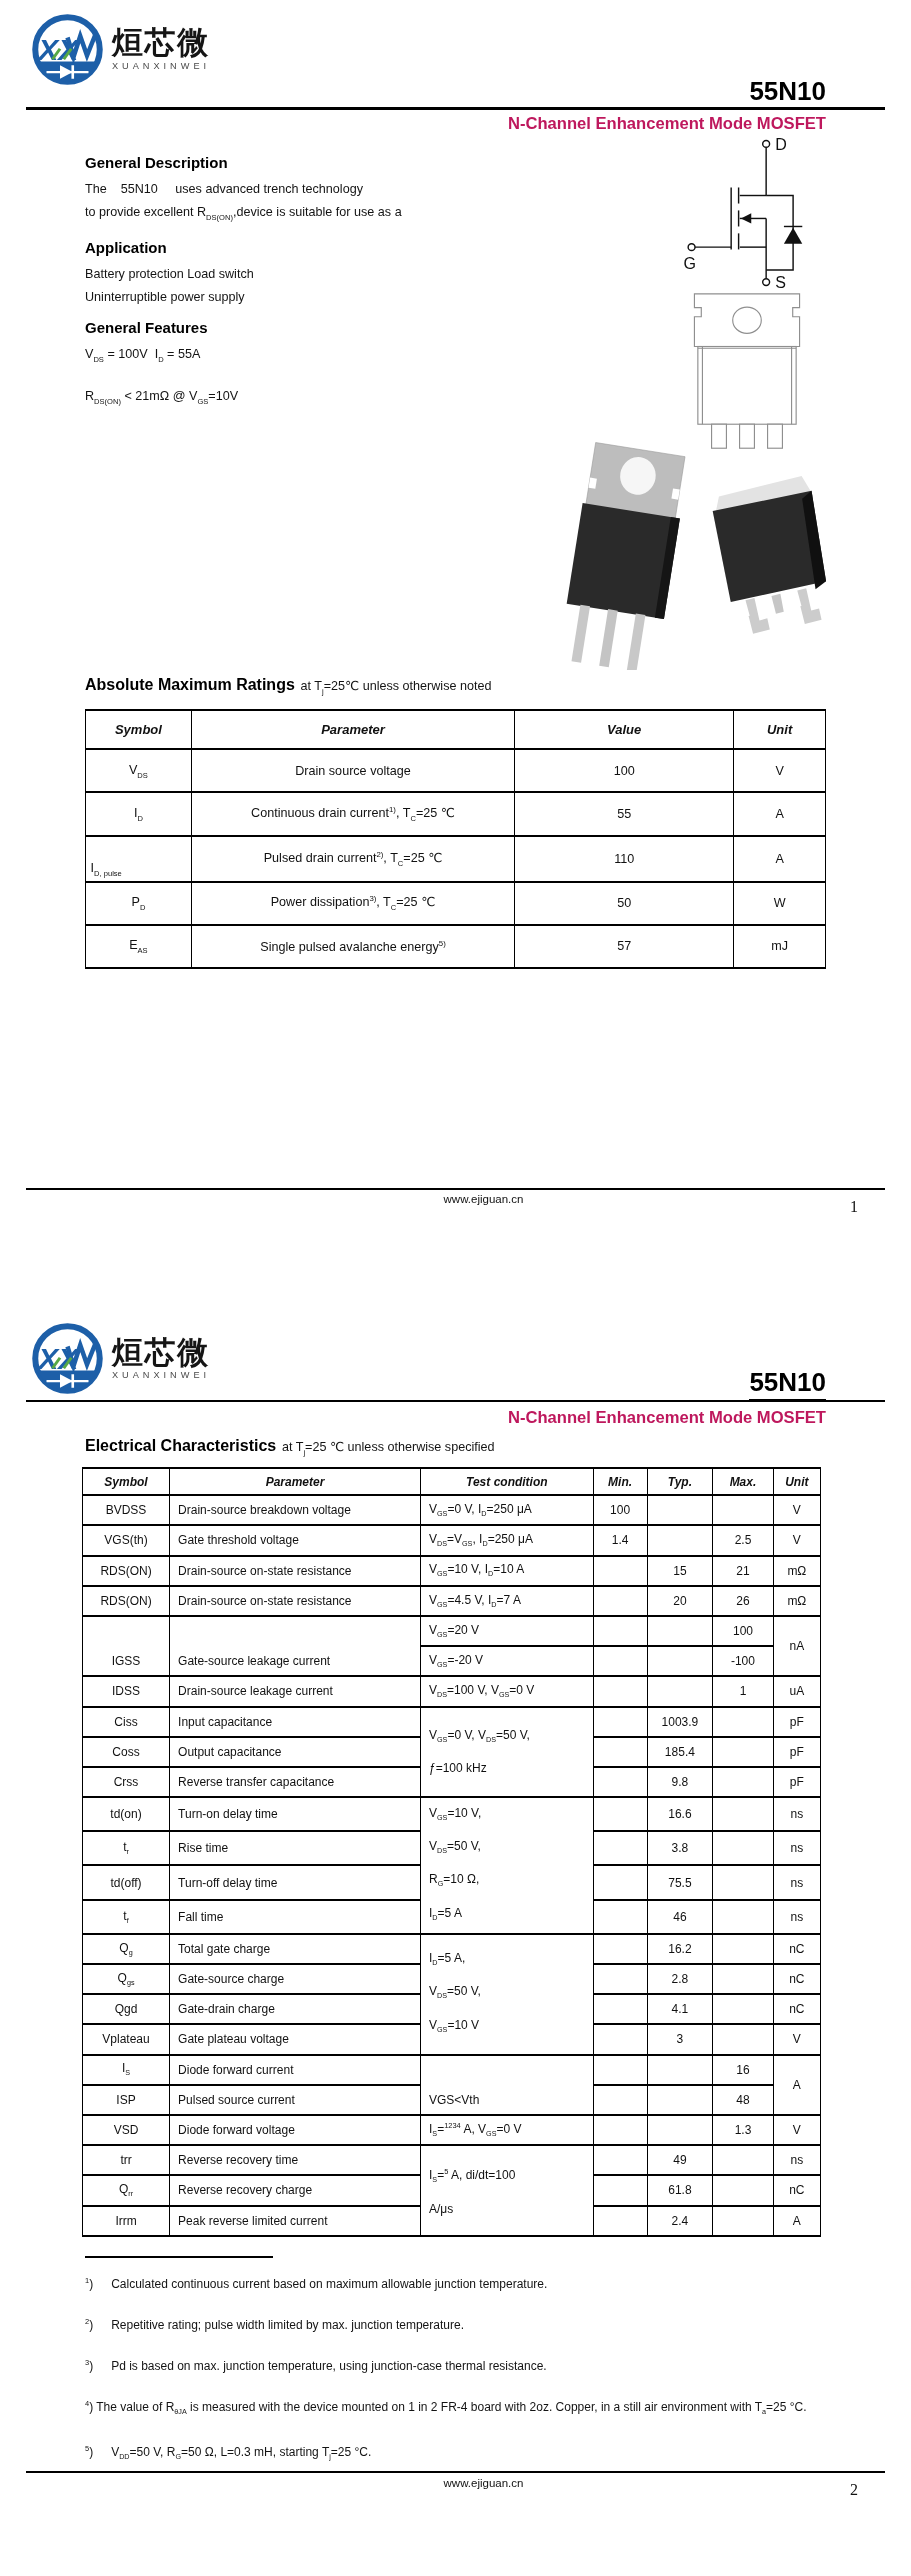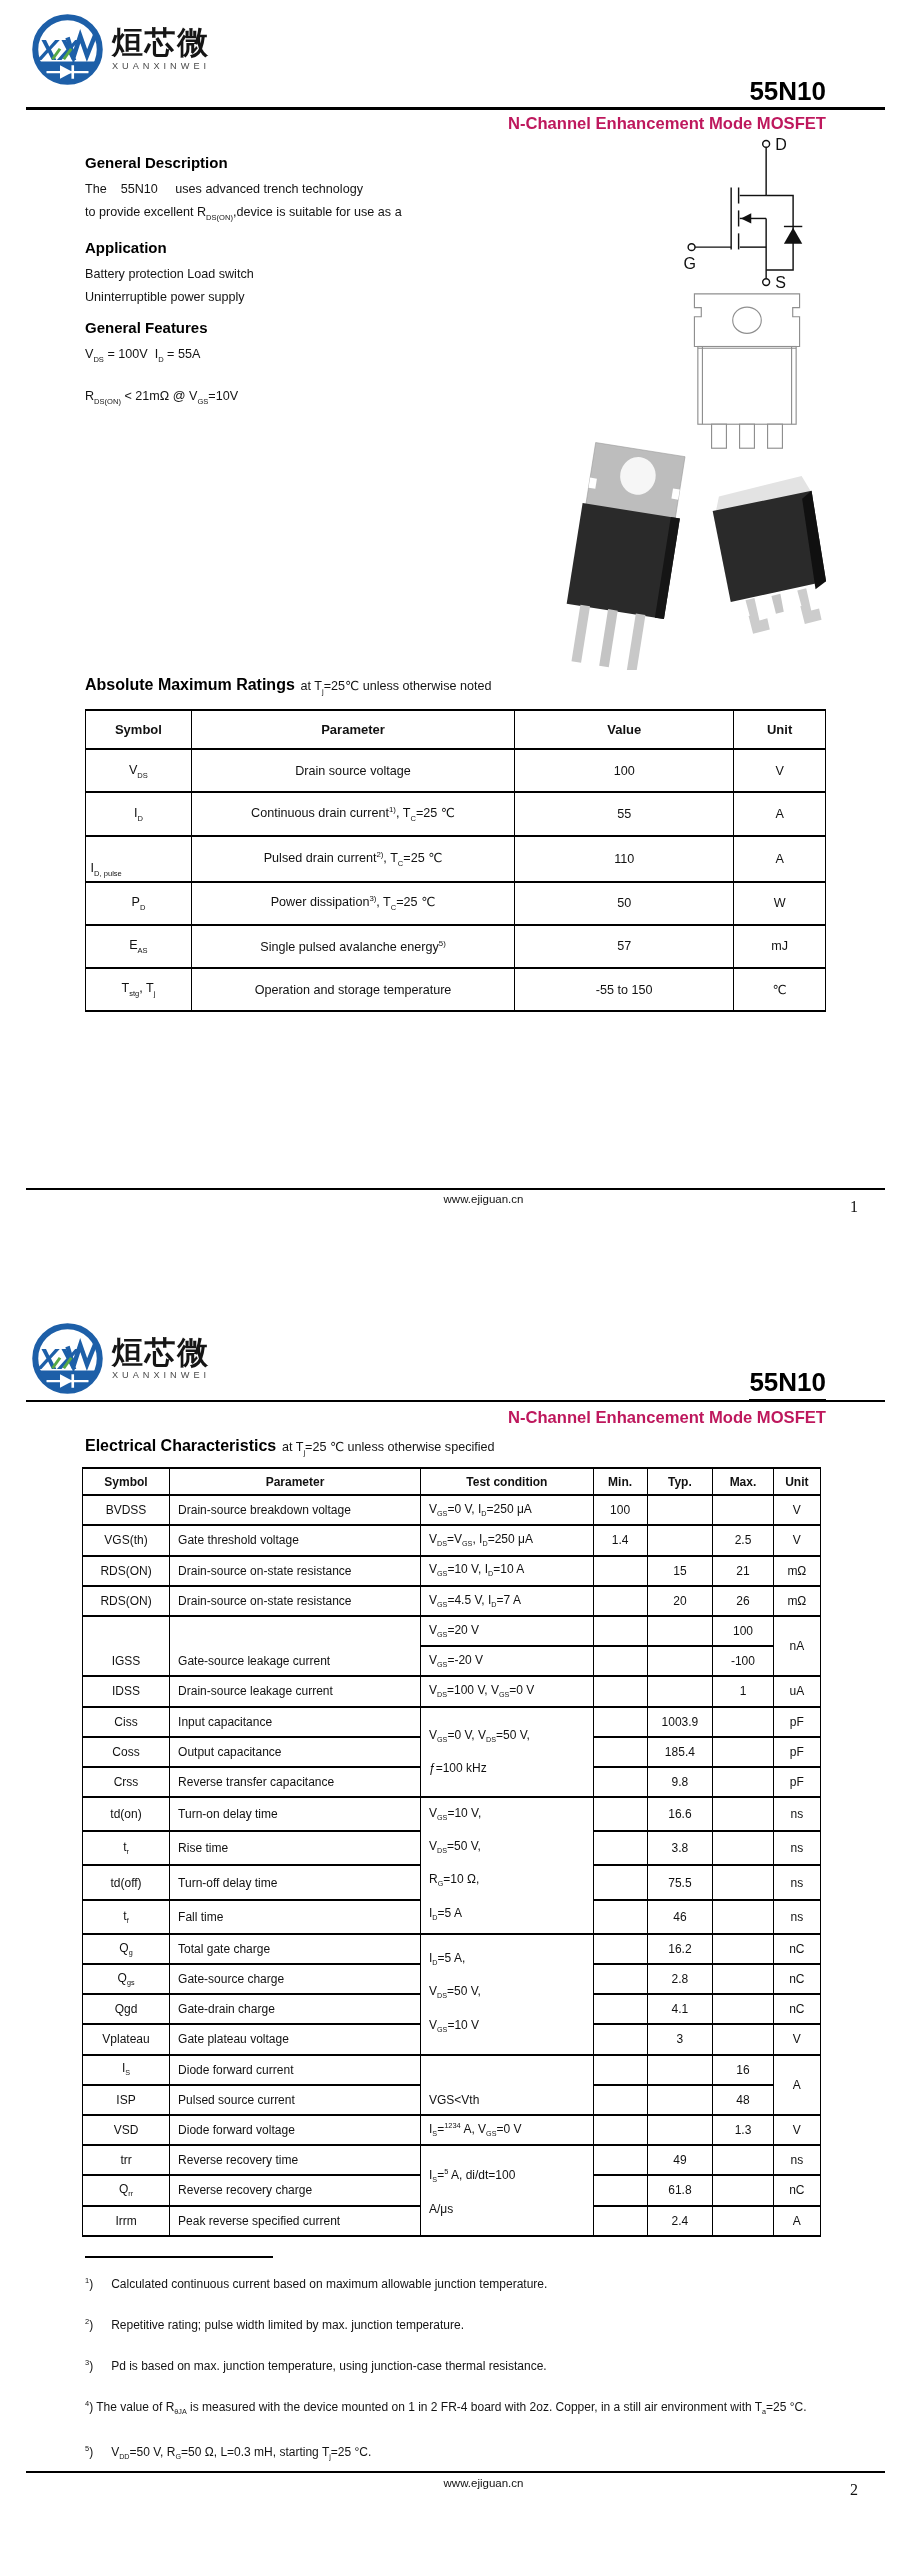--- a/index.html
+++ b/index.html
@@ -38,7 +38,7 @@
   .tablewrap{left:85px;width:741px;}
   .tbl{border-collapse:collapse;table-layout:fixed;width:100%;}
   .tbl th,.tbl td{border:1.1px solid #000;border-top-width:2.3px;border-bottom-width:2.3px;text-align:center;vertical-align:middle;color:#111;padding:0.6px 4.6px;overflow:hidden;}
-  .tbl th{font-weight:bold;}
+  .tbl th{font-weight:bold;font-style:italic;}
   .amr{font-size:12.6px;}
   .amr th{height:36px;font-size:13px;}
   .amr td{height:40px;}

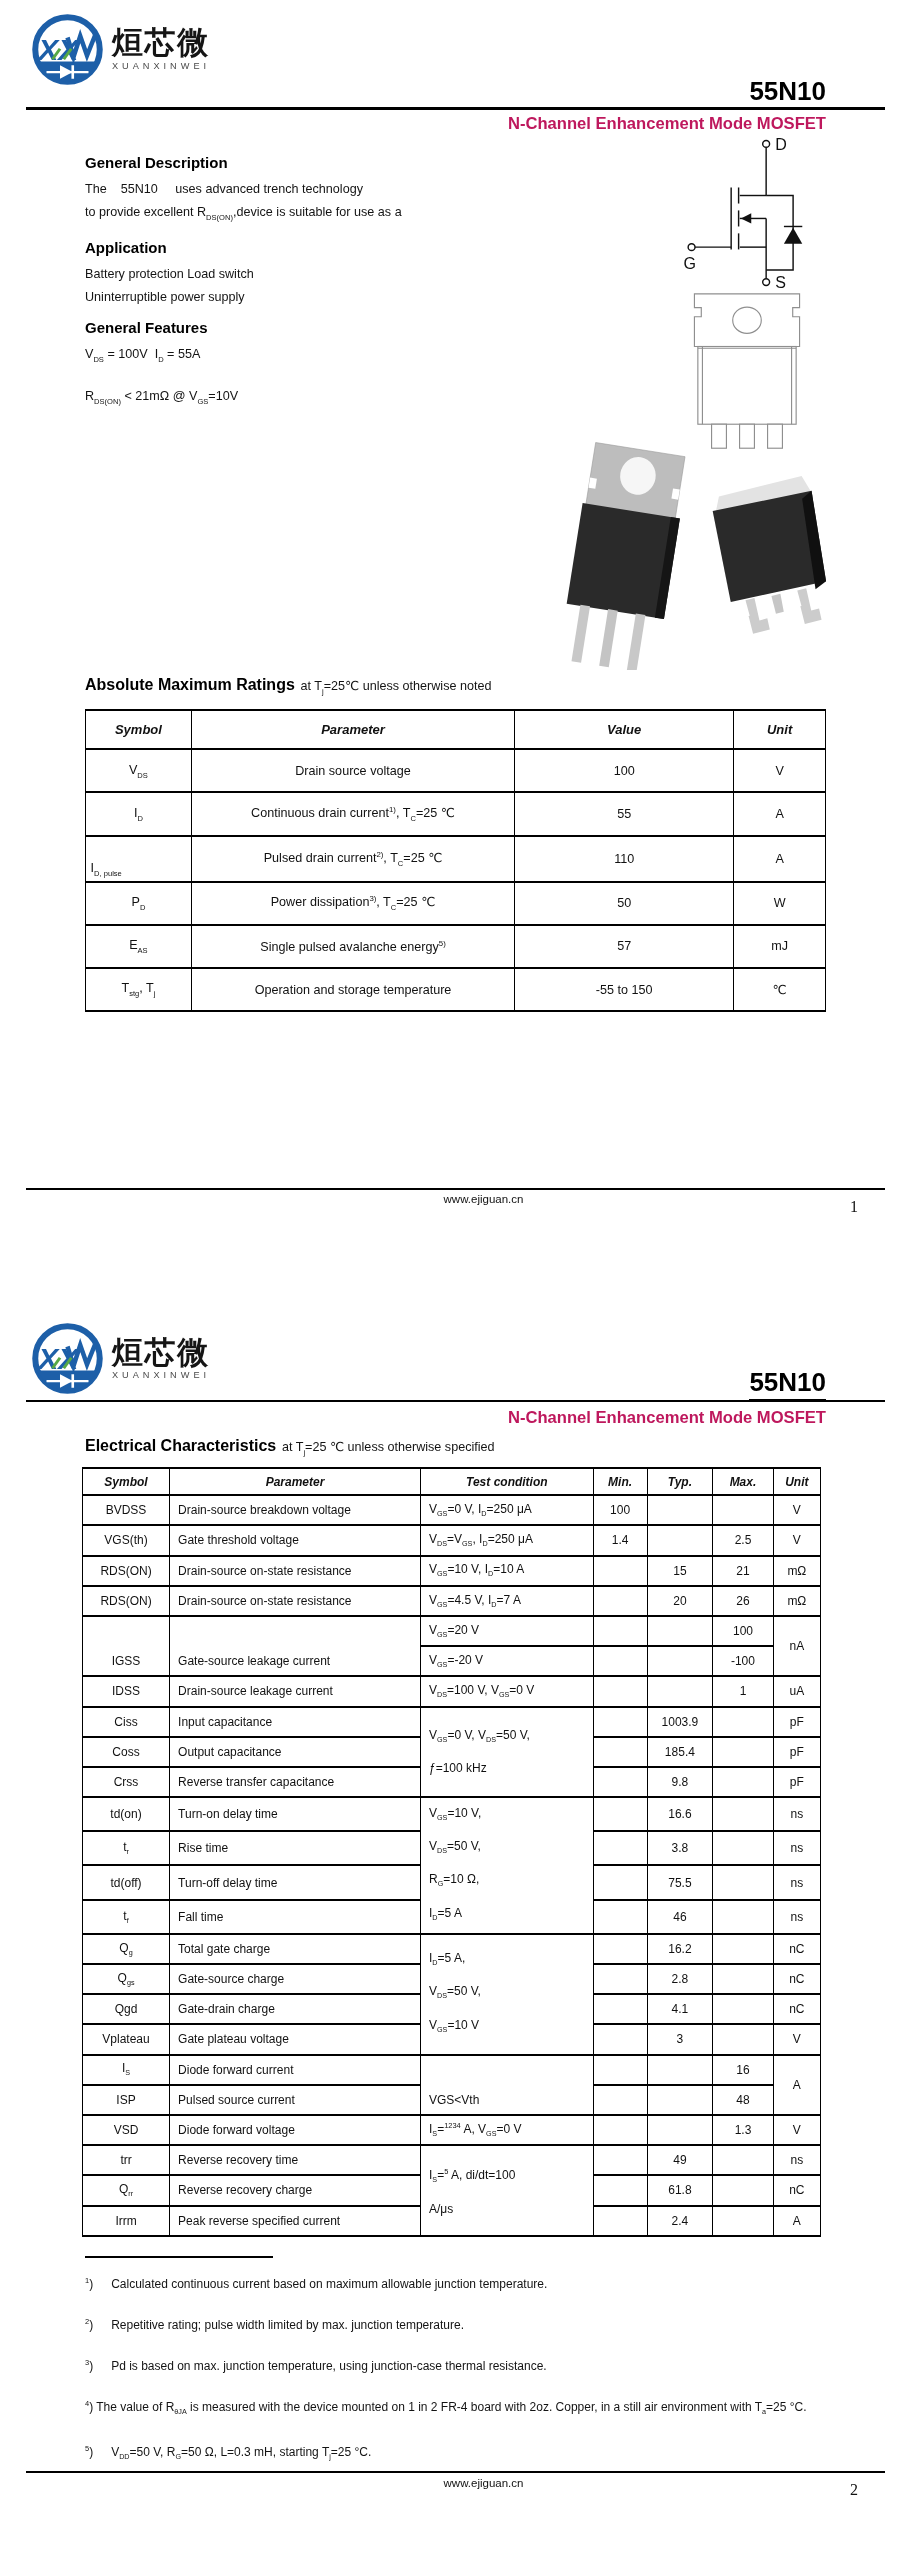--- a/index.html
+++ b/index.html
@@ -225,12 +225,6 @@
             <td class="">57</td>
             <td class="">mJ</td>
           </tr>
-          <tr>
-            <td class="">T<sub>stg</sub>,  T<sub>j</sub></td>
-            <td class="">Operation and storage temperature</td>
-            <td class="">-55 to 150</td>
-            <td class="">℃</td>
-          </tr>
         </tbody>
       </table>
     </div>

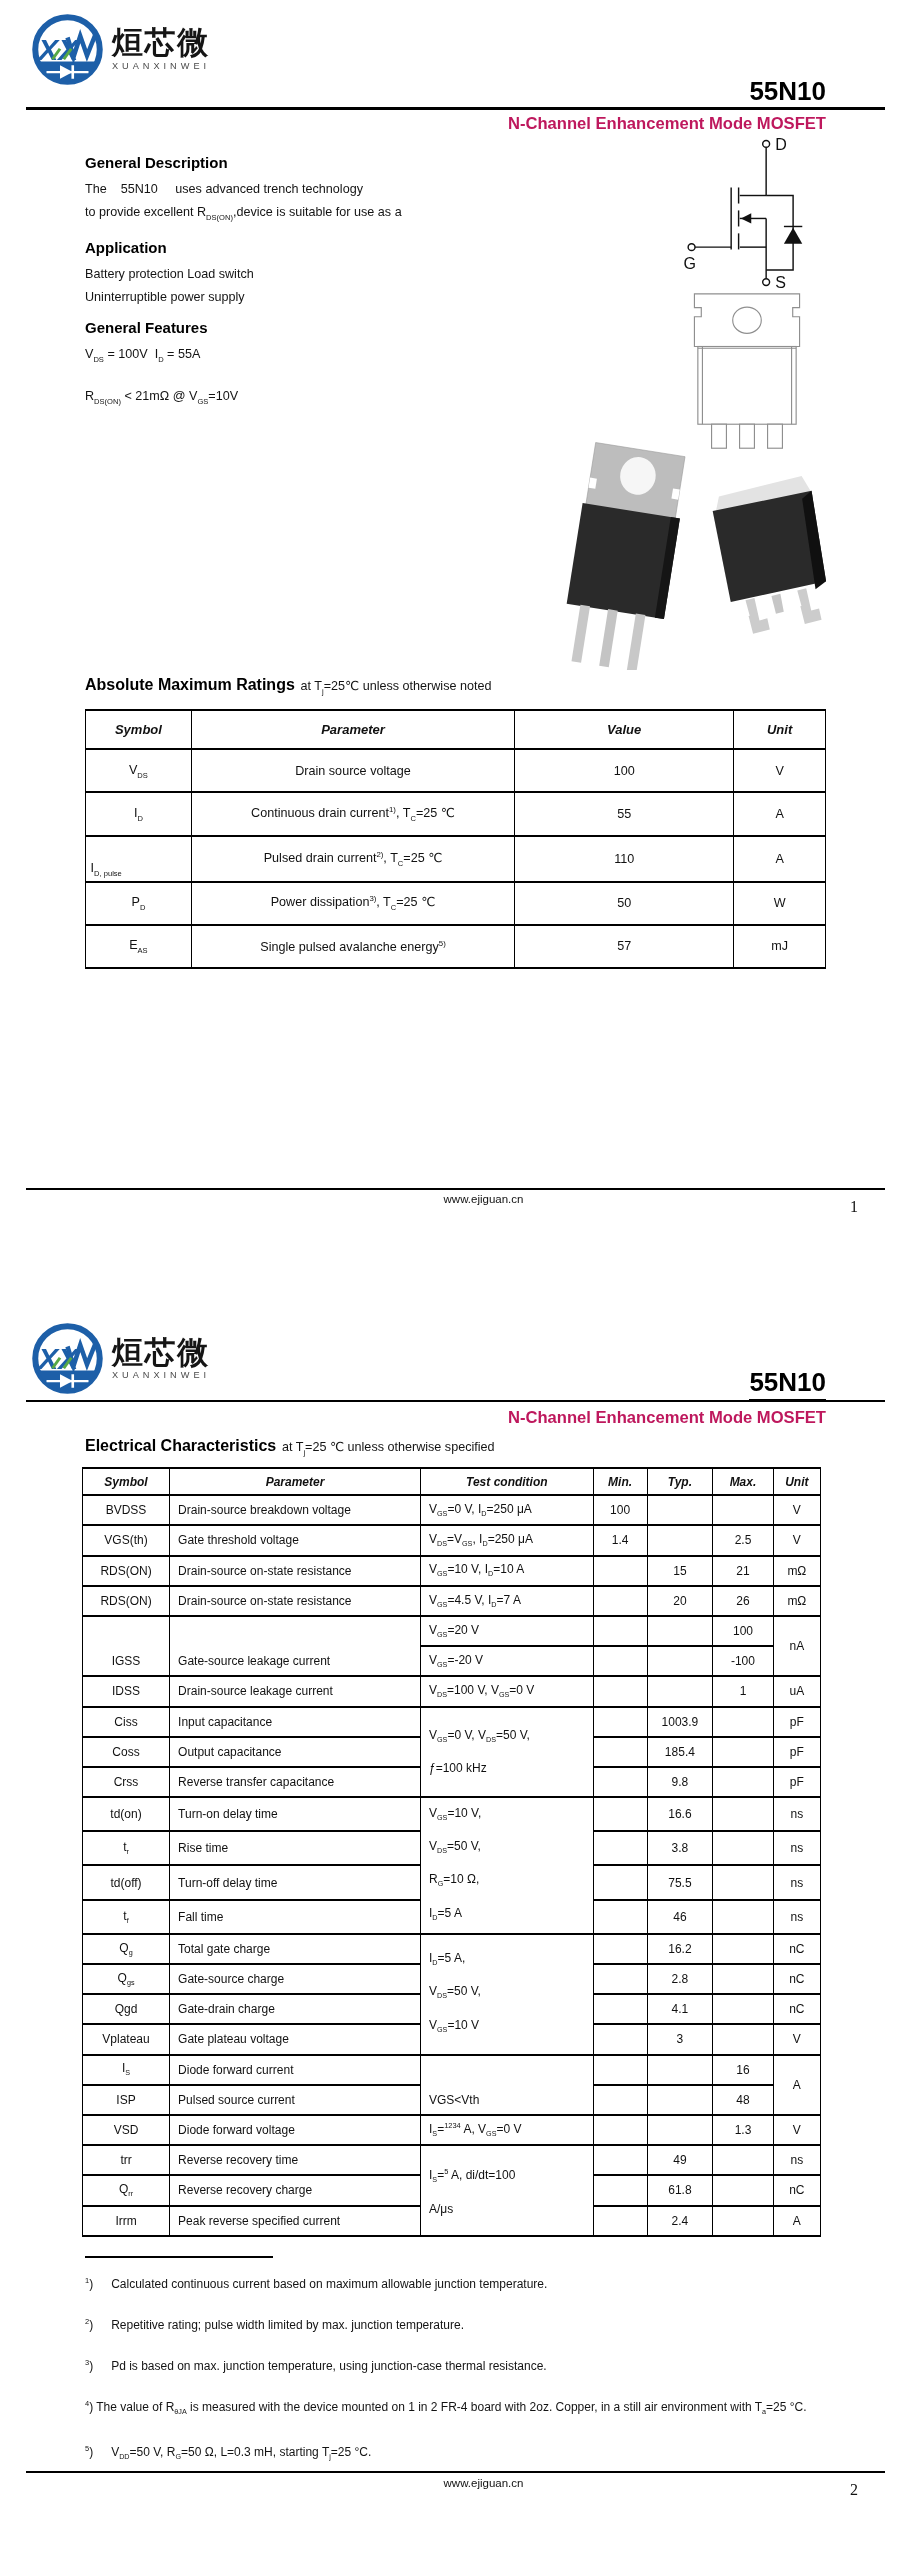--- a/index.html
+++ b/index.html
@@ -488,7 +488,7 @@
           </tr>
           <tr>
             <td class="">Irrm</td>
-            <td class="l ">Peak reverse specified current</td>
+            <td class="l ">Peak reverse limited current</td>
             <td class=""></td>
             <td class="">2.4</td>
             <td class=""></td>

